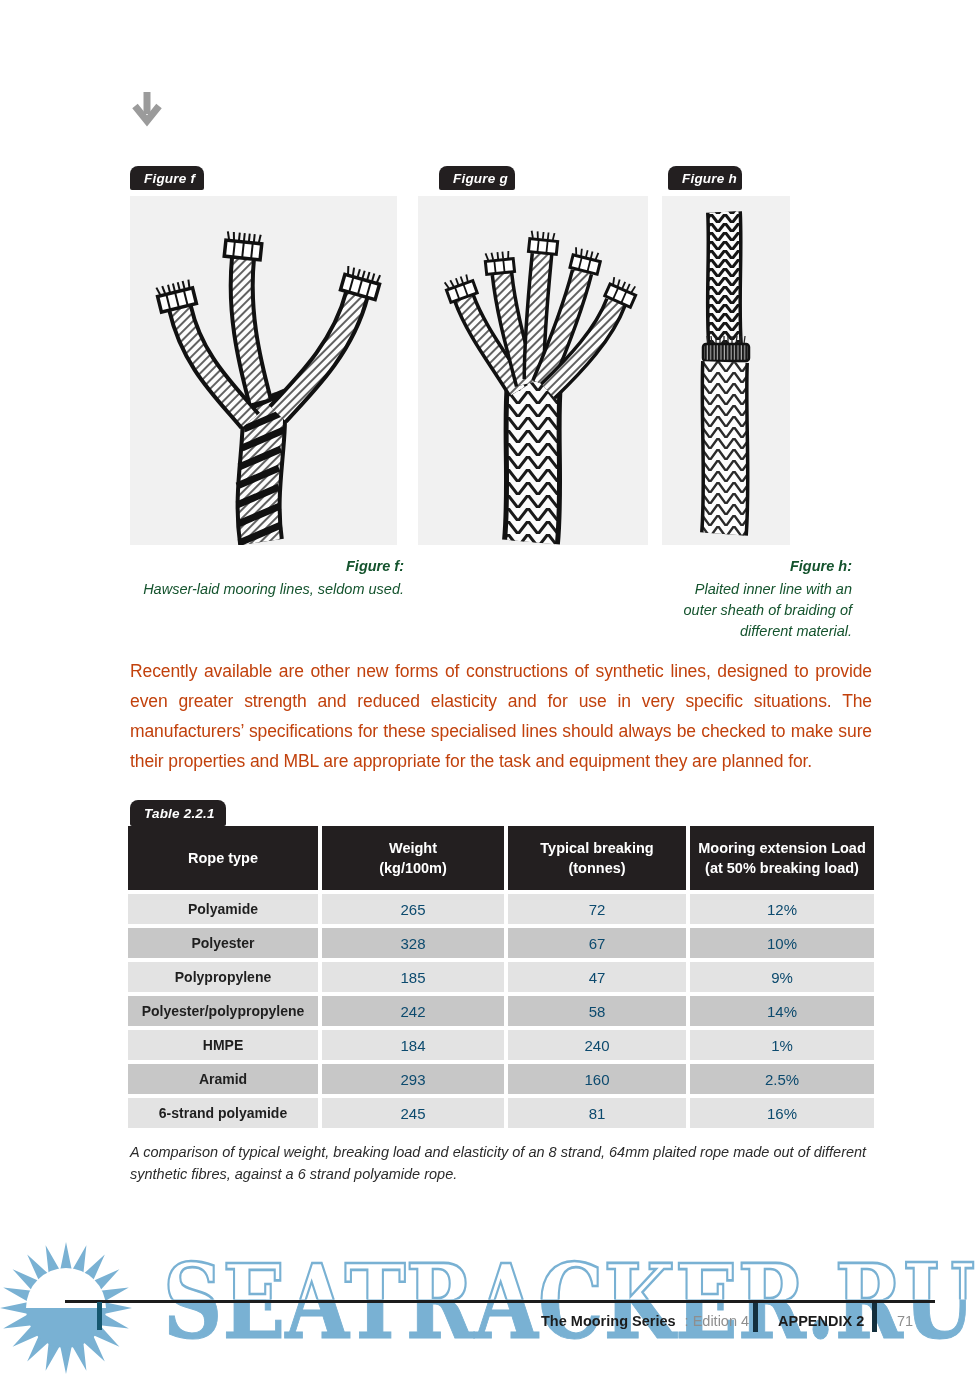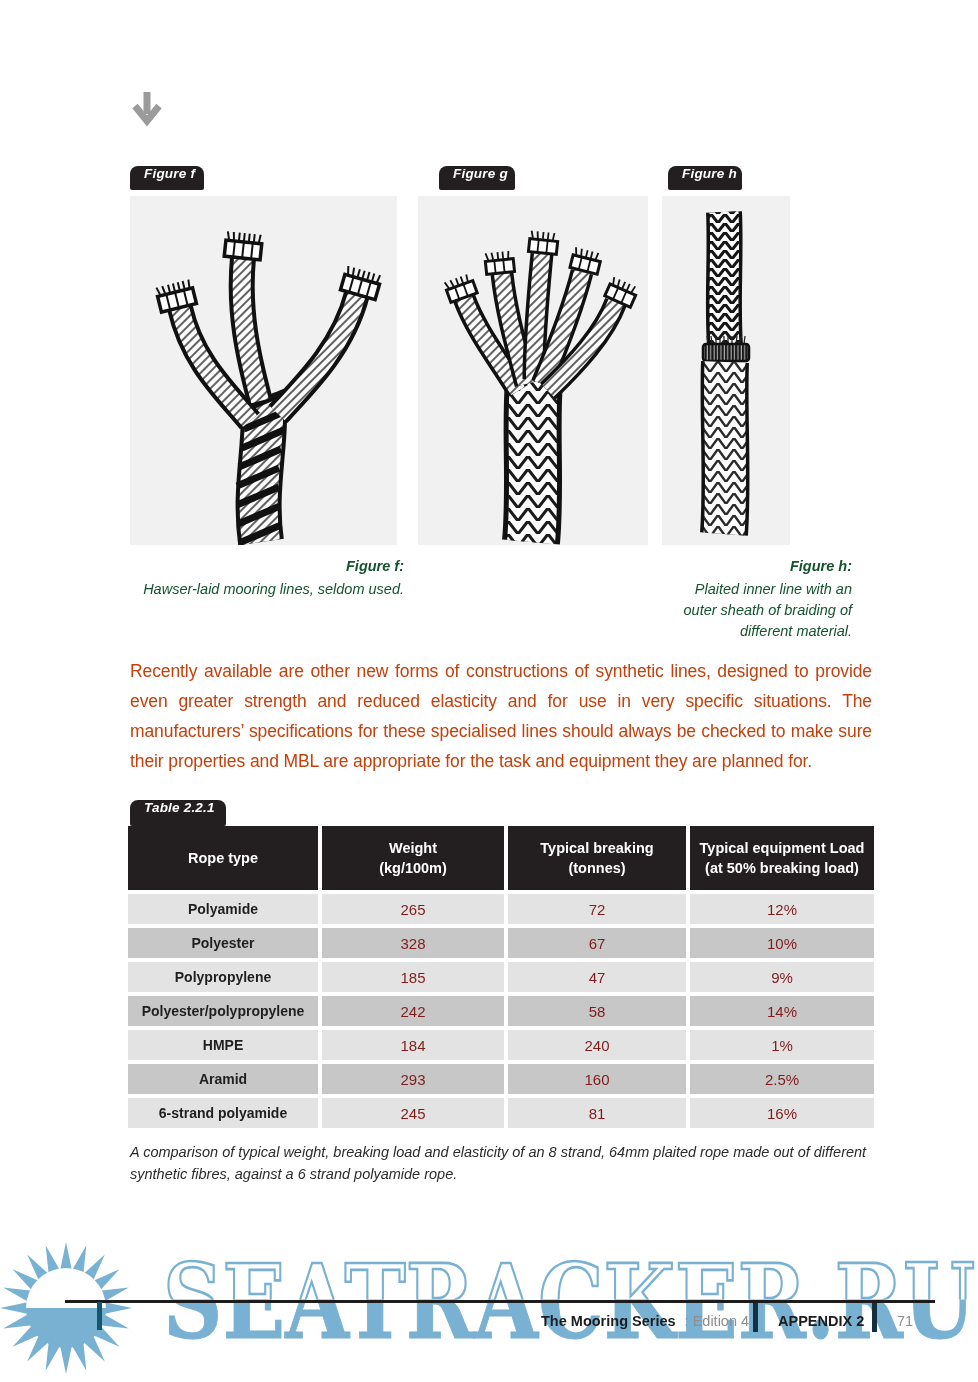--- a/index.html
+++ b/index.html
@@ -7,7 +7,7 @@
         font-family:"Liberation Sans","DejaVu Sans",sans-serif;}
   
   .tab{position:absolute;background:#231f20;color:#fff;font-style:italic;font-weight:bold;
-       font-size:13.5px;display:flex;align-items:flex-start;padding-left:14px;box-sizing:border-box;
+       font-size:13.5px;display:flex;align-items:center;padding-left:14px;box-sizing:border-box;
        border-radius:8px 8px 2px 2px;letter-spacing:.2px;}
   .figimg{position:absolute;top:196px;height:349px;background:#f1f1f1;}
   .figimg svg{display:block;width:100%;height:100%;}

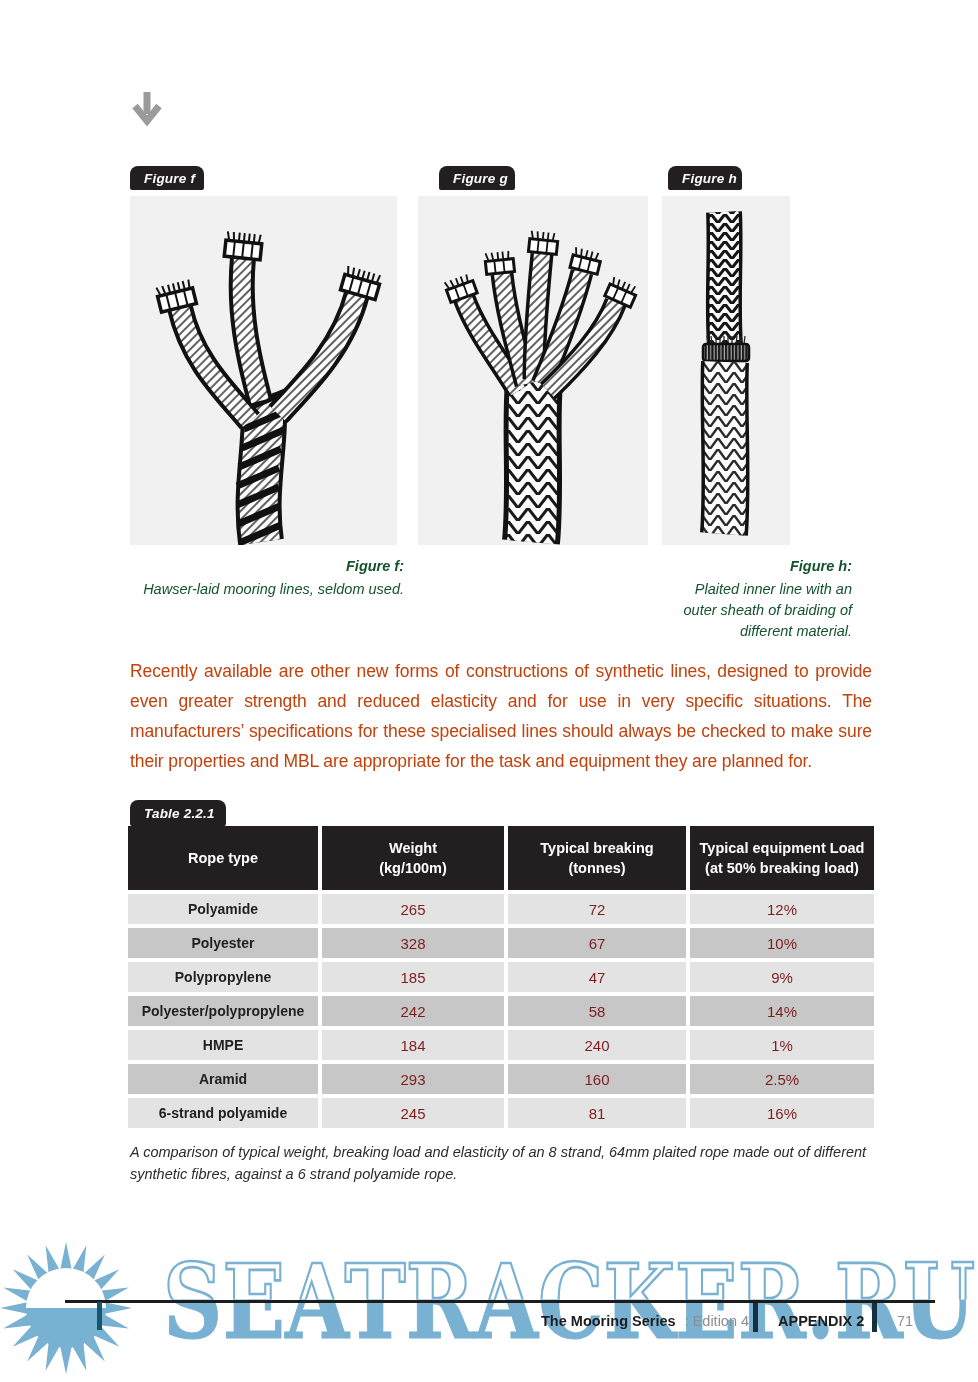--- a/index.html
+++ b/index.html
@@ -223,7 +223,7 @@
         <span>(tonnes)</span>
       </div>
       <div class="th">
-        <span>Typical equipment Load</span>
+        <span>Mooring extension Load</span>
         <span>(at 50% breaking load)</span>
       </div>
     </div>

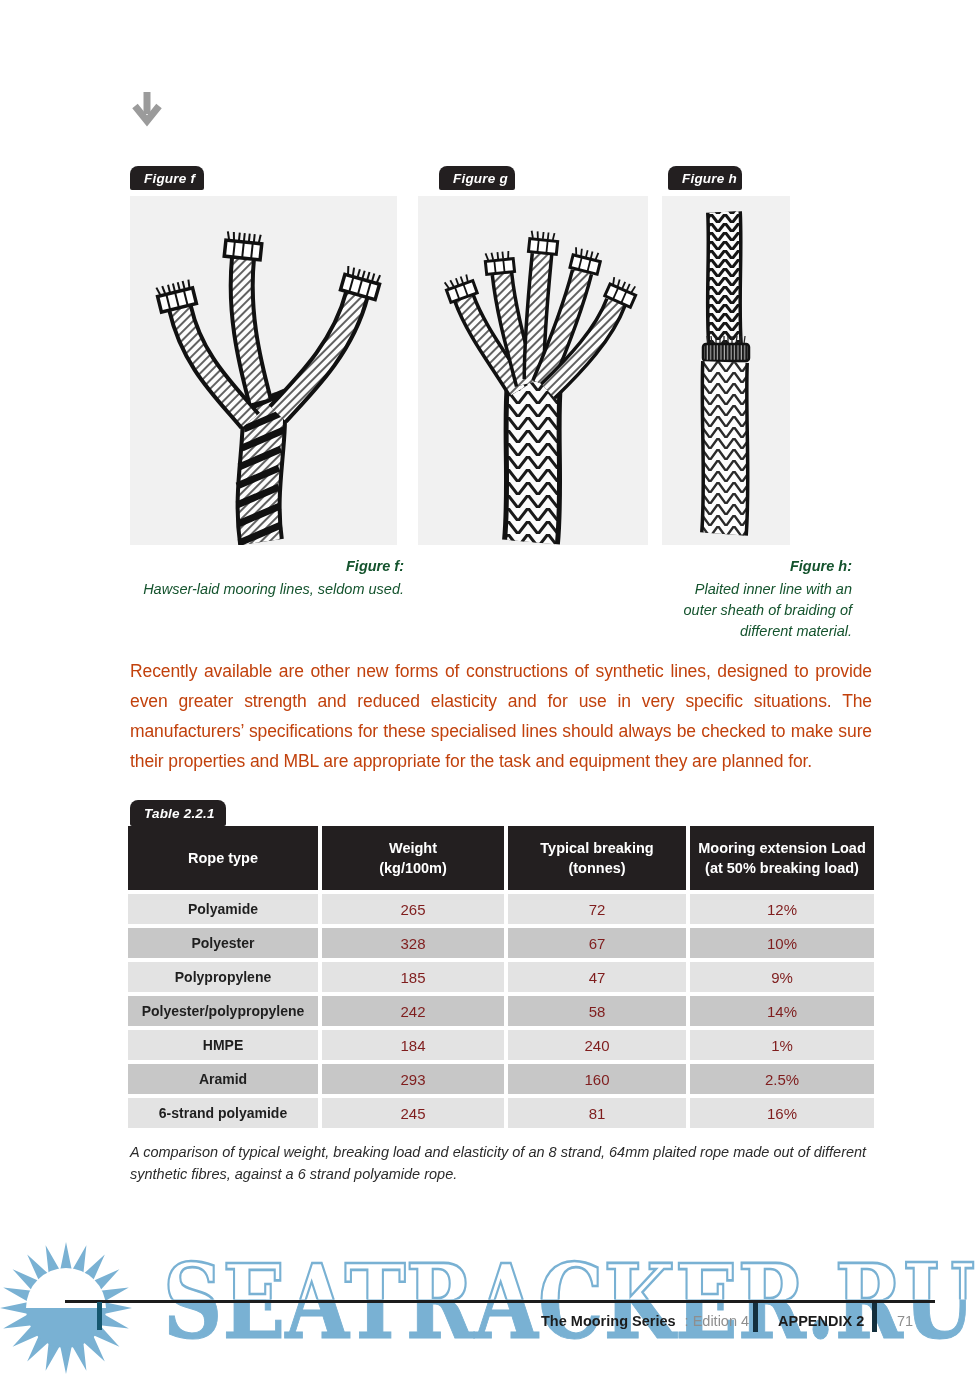--- a/index.html
+++ b/index.html
@@ -23,7 +23,7 @@
   .trow{display:contents;}
   .th{background:#231f20;color:#fff;display:flex;flex-direction:column;align-items:center;
       justify-content:center;font-weight:bold;font-size:14.5px;line-height:20px;text-align:center;}
-  .td{display:flex;align-items:center;justify-content:center;font-size:15px;color:#7f1d1d;}
+  .td{display:flex;align-items:center;justify-content:center;font-size:15px;color:#0c4a6e;}
   .trow.light .td{background:#e3e3e3;}
   .trow.dark  .td{background:#c7c7c7;}
   .td.rope{font-weight:bold;color:#1f1f1f;font-size:14px;}

